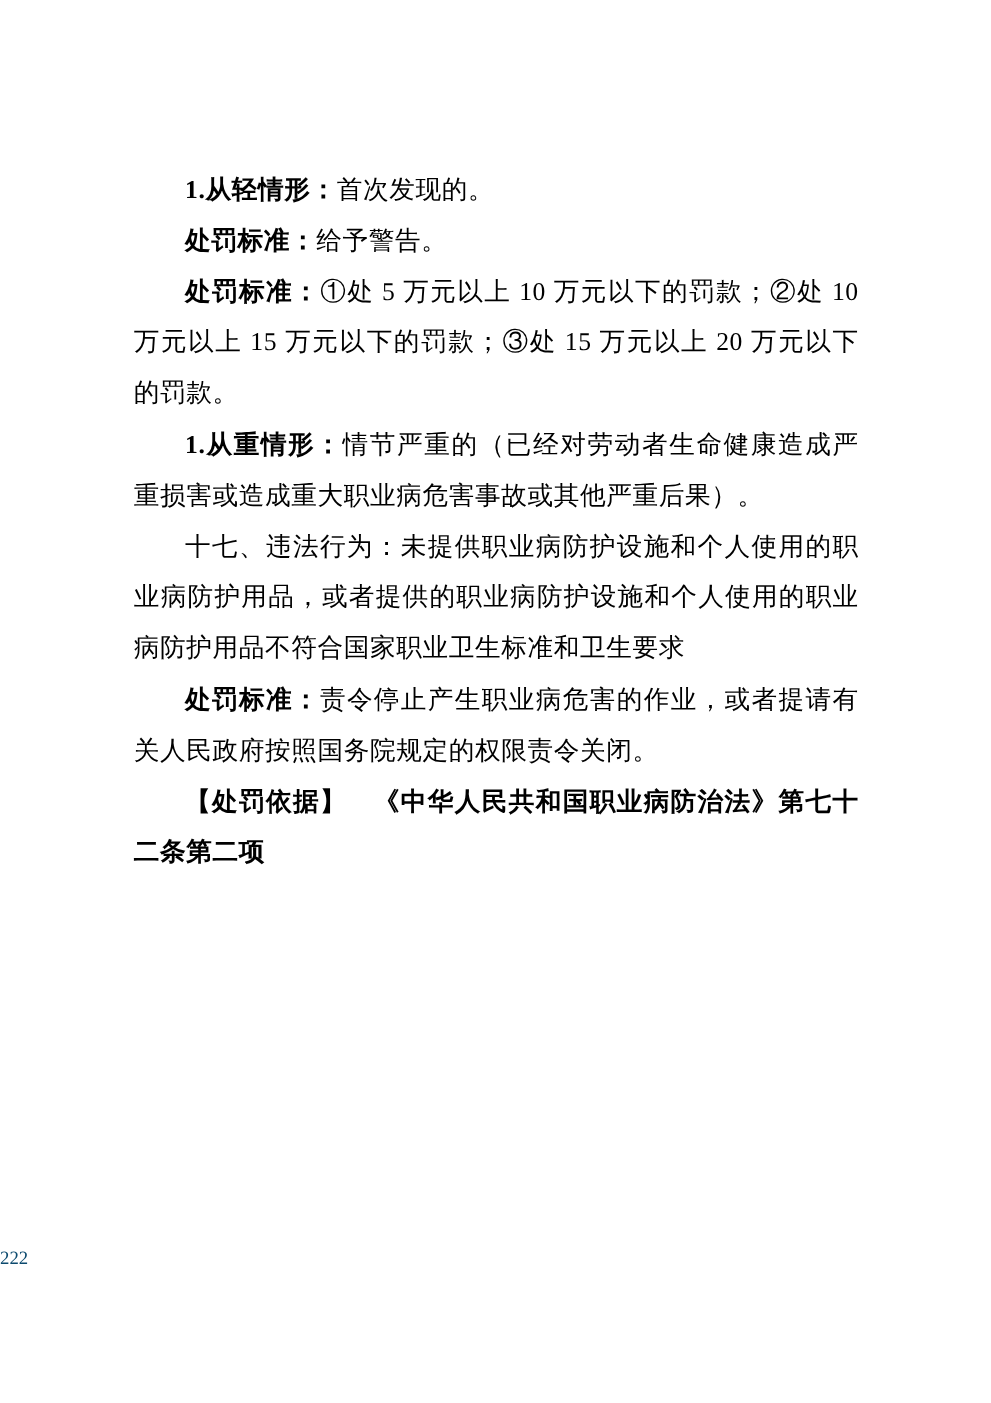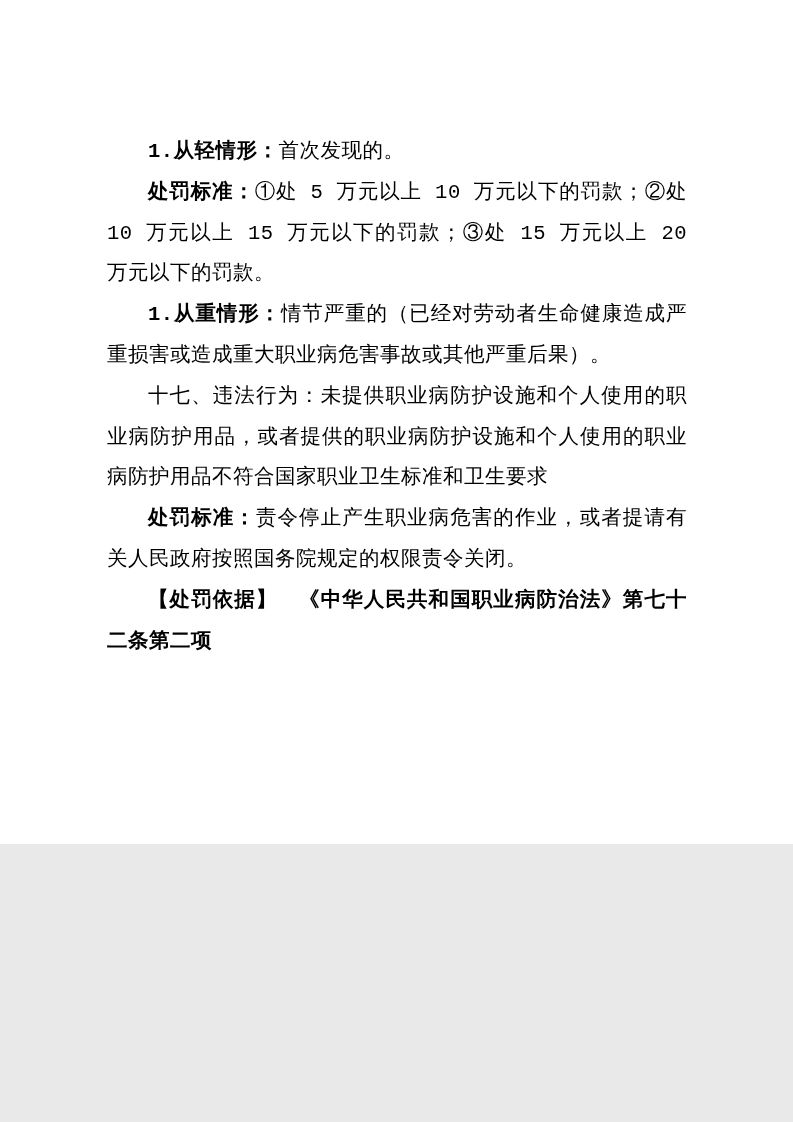--- a/index.html
+++ b/index.html
@@ -7,10 +7,10 @@
   .page {
     position: relative;
     width: 793px;
-    height: 844px;
+    height: 1122px;
     margin: 0 auto;
     background: #ffffff;
-    font-family: Liberation Mono, monospace;
+    font-family: Liberation Serif, serif;
     color: #000000;
     overflow: hidden;
   }

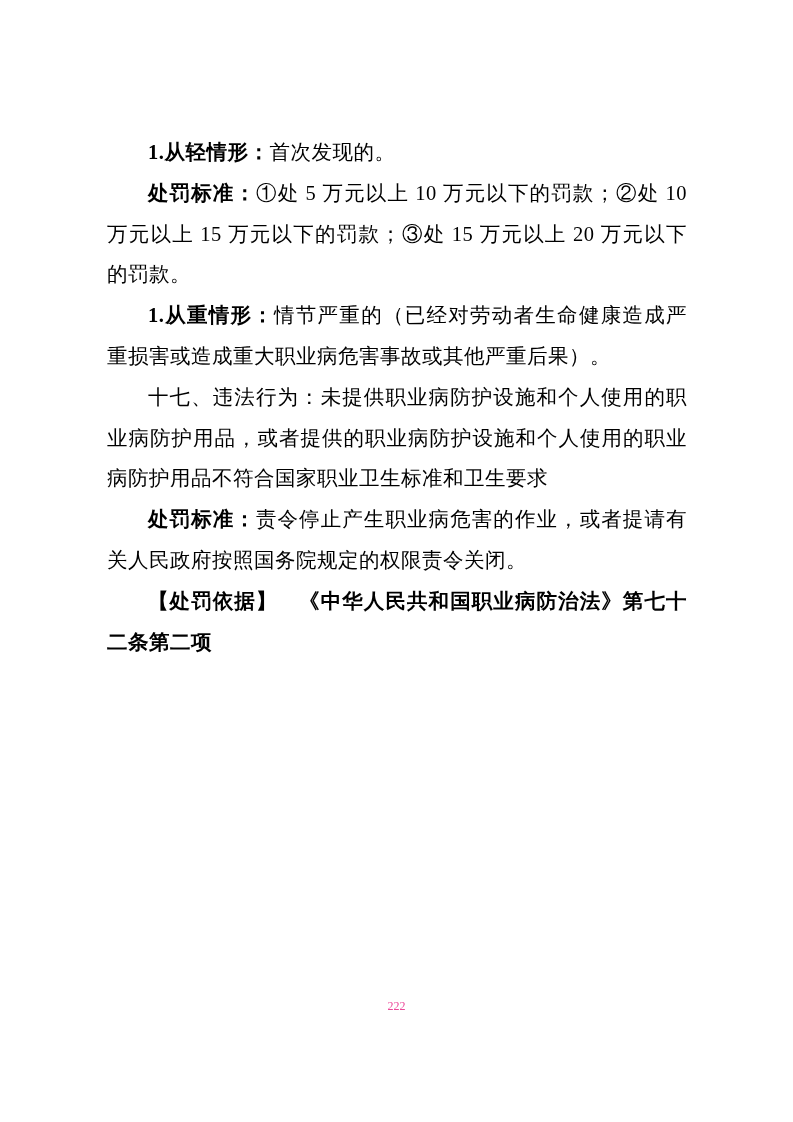--- a/index.html
+++ b/index.html
@@ -47,6 +47,7 @@
 
     <p><span class="lead">1.从轻情形：</span><span>首次发现的。</span></p>
 
+    <p><span class="lead">处罚标准：</span><span>给予警告。</span></p>
 
 
     <p><span class="lead">处罚标准：</span><span>①处 5 万元以上 10 万元以下的罚款；②处 10 万元以上 15 万元以下的罚款；③处 15 万元以上 20 万元以下的罚款。</span></p>

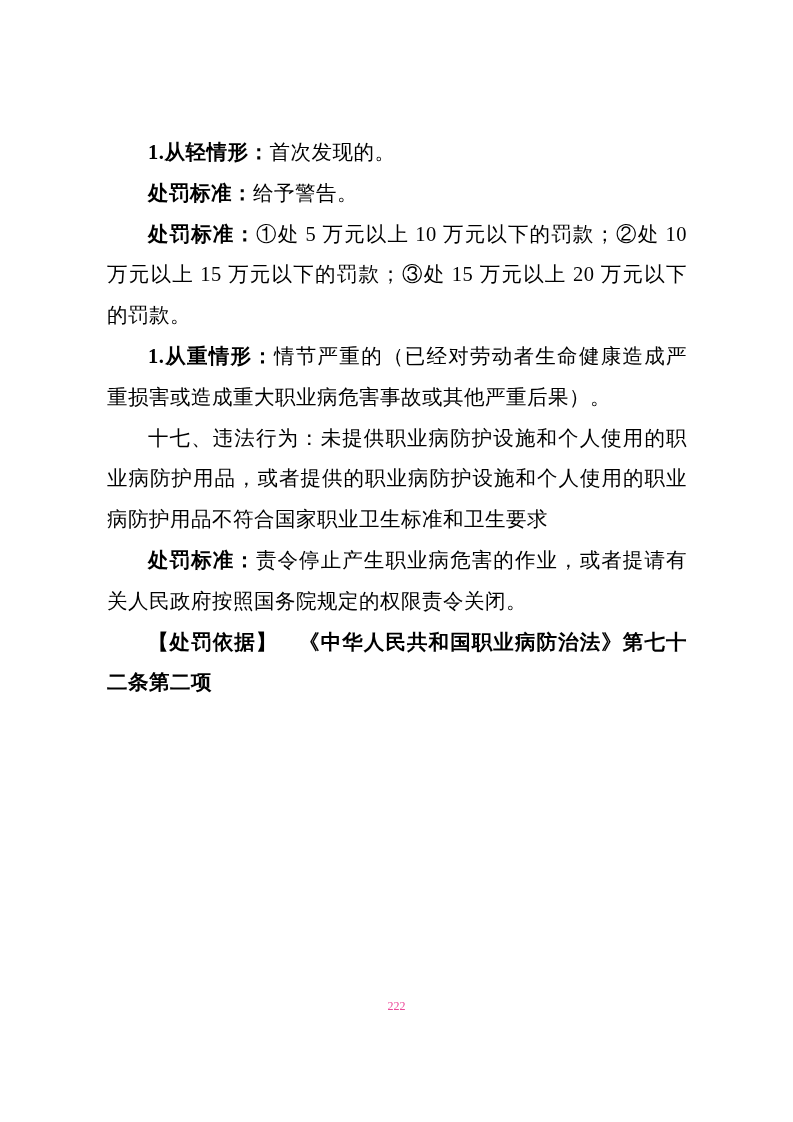--- a/index.html
+++ b/index.html
@@ -34,9 +34,8 @@
     left: 0;
     right: 0;
     top: 999px;
-    text-align: center;
-    font-size: 12px;
-    color: #ec4899;
+    font-size: 15px;
+    color: #0c4a6e;
   }
 </style>
 </head>

